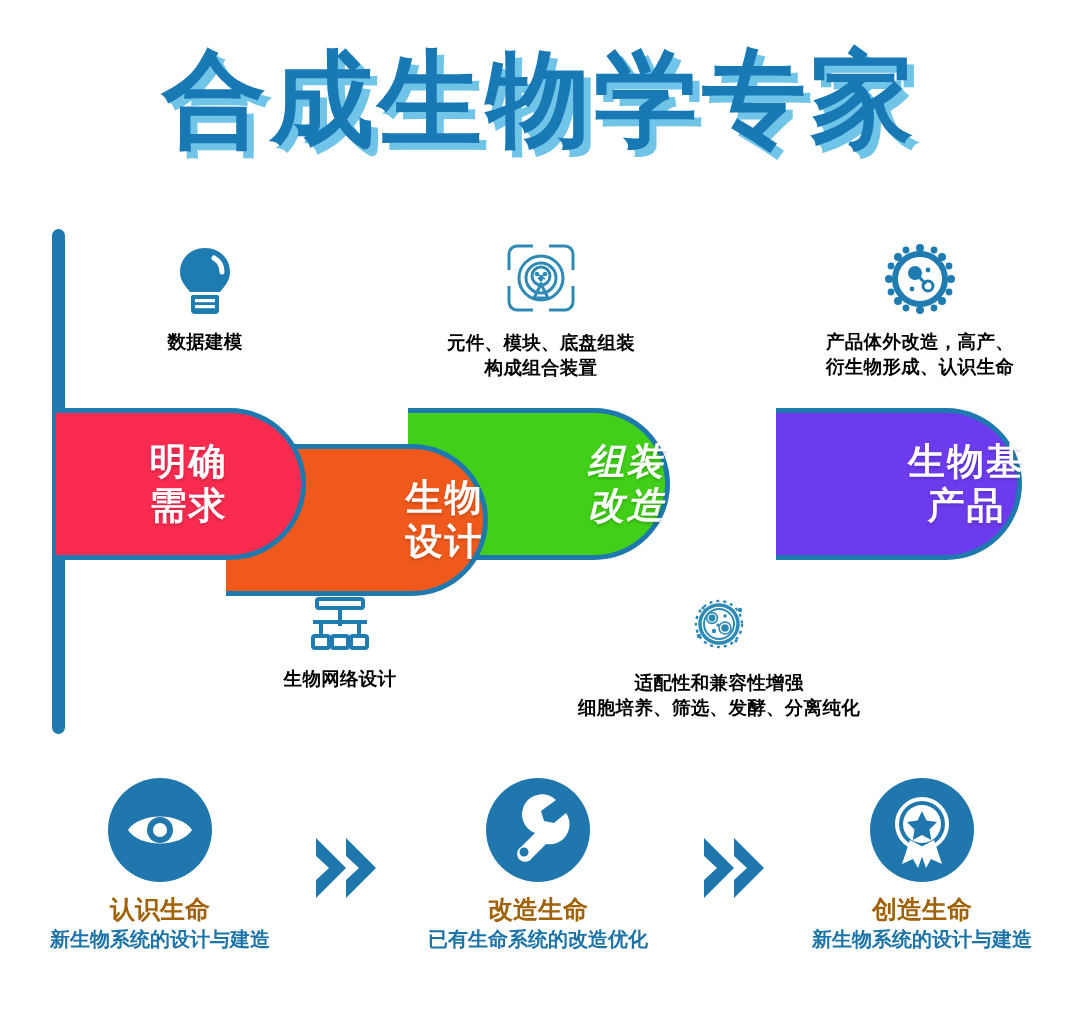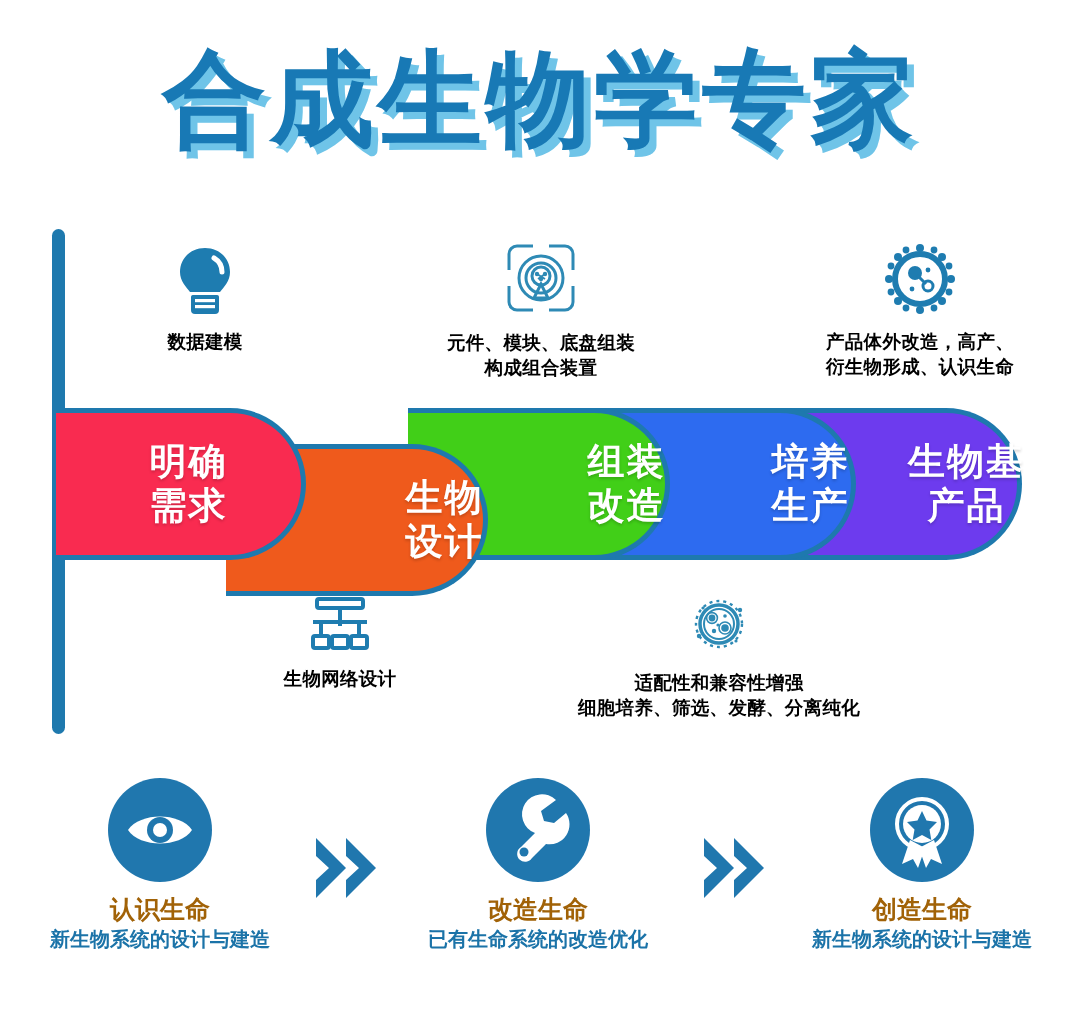--- a/index.html
+++ b/index.html
@@ -99,7 +99,7 @@
   
   #seg-1 { left: 0px;   width: 250px; z-index: 5; border-radius: 0 80px 80px 0; border-left: none; }
   #seg-2 { left: 170px; width: 262px; z-index: 4; border-radius: 0 80px 80px 0; border-left: none; }
-  #seg-3 { left: 352px; width: 262px; z-index: 3; border-radius: 0 80px 80px 0; border-left: none; }
+  #seg-3 { left: 352px; width: 262px; z-index: 3; border-radius: 0 80px 80px 0; border-left: none; font-style: italic; }
   #seg-4 { left: 534px; width: 266px; z-index: 2; border-radius: 0 80px 80px 0; border-left: none; }
   #seg-5 { left: 720px; width: 246px; z-index: 1; border-radius: 0 76px 76px 0; border-left: none; }
 

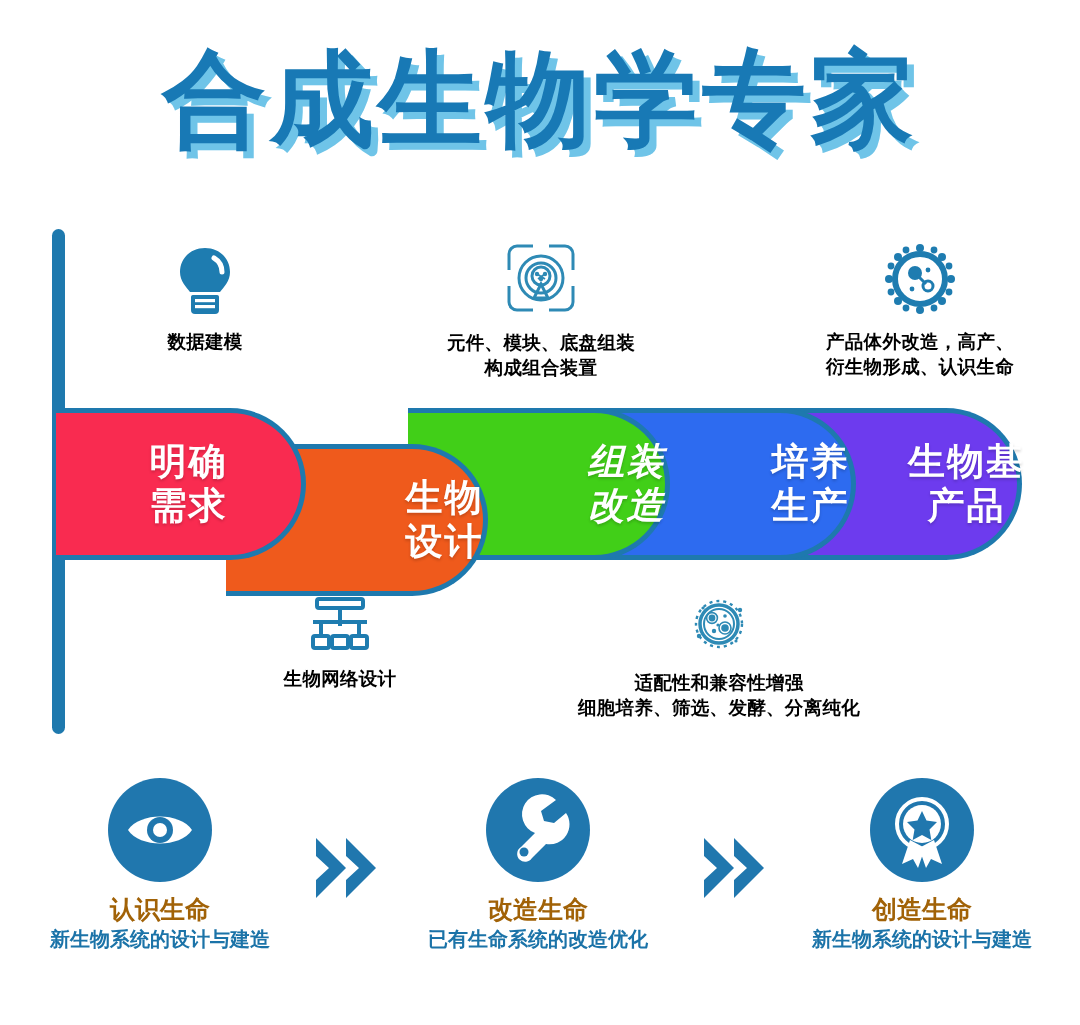--- a/index.html
+++ b/index.html
@@ -253,10 +253,6 @@
 改造</div>
   </div>
 
-  <div class="seg" id="seg-4" style="background: rgb(45, 107, 240); border-color: rgb(30, 121, 174);">
-    <div class="seg-label seg-4-txt">培养
-生产</div>
-  </div>
 
   <div class="seg" id="seg-5" style="background: rgb(109, 59, 238); border-color: rgb(30, 121, 174);">
     <div class="seg-label seg-5-txt">生物基

